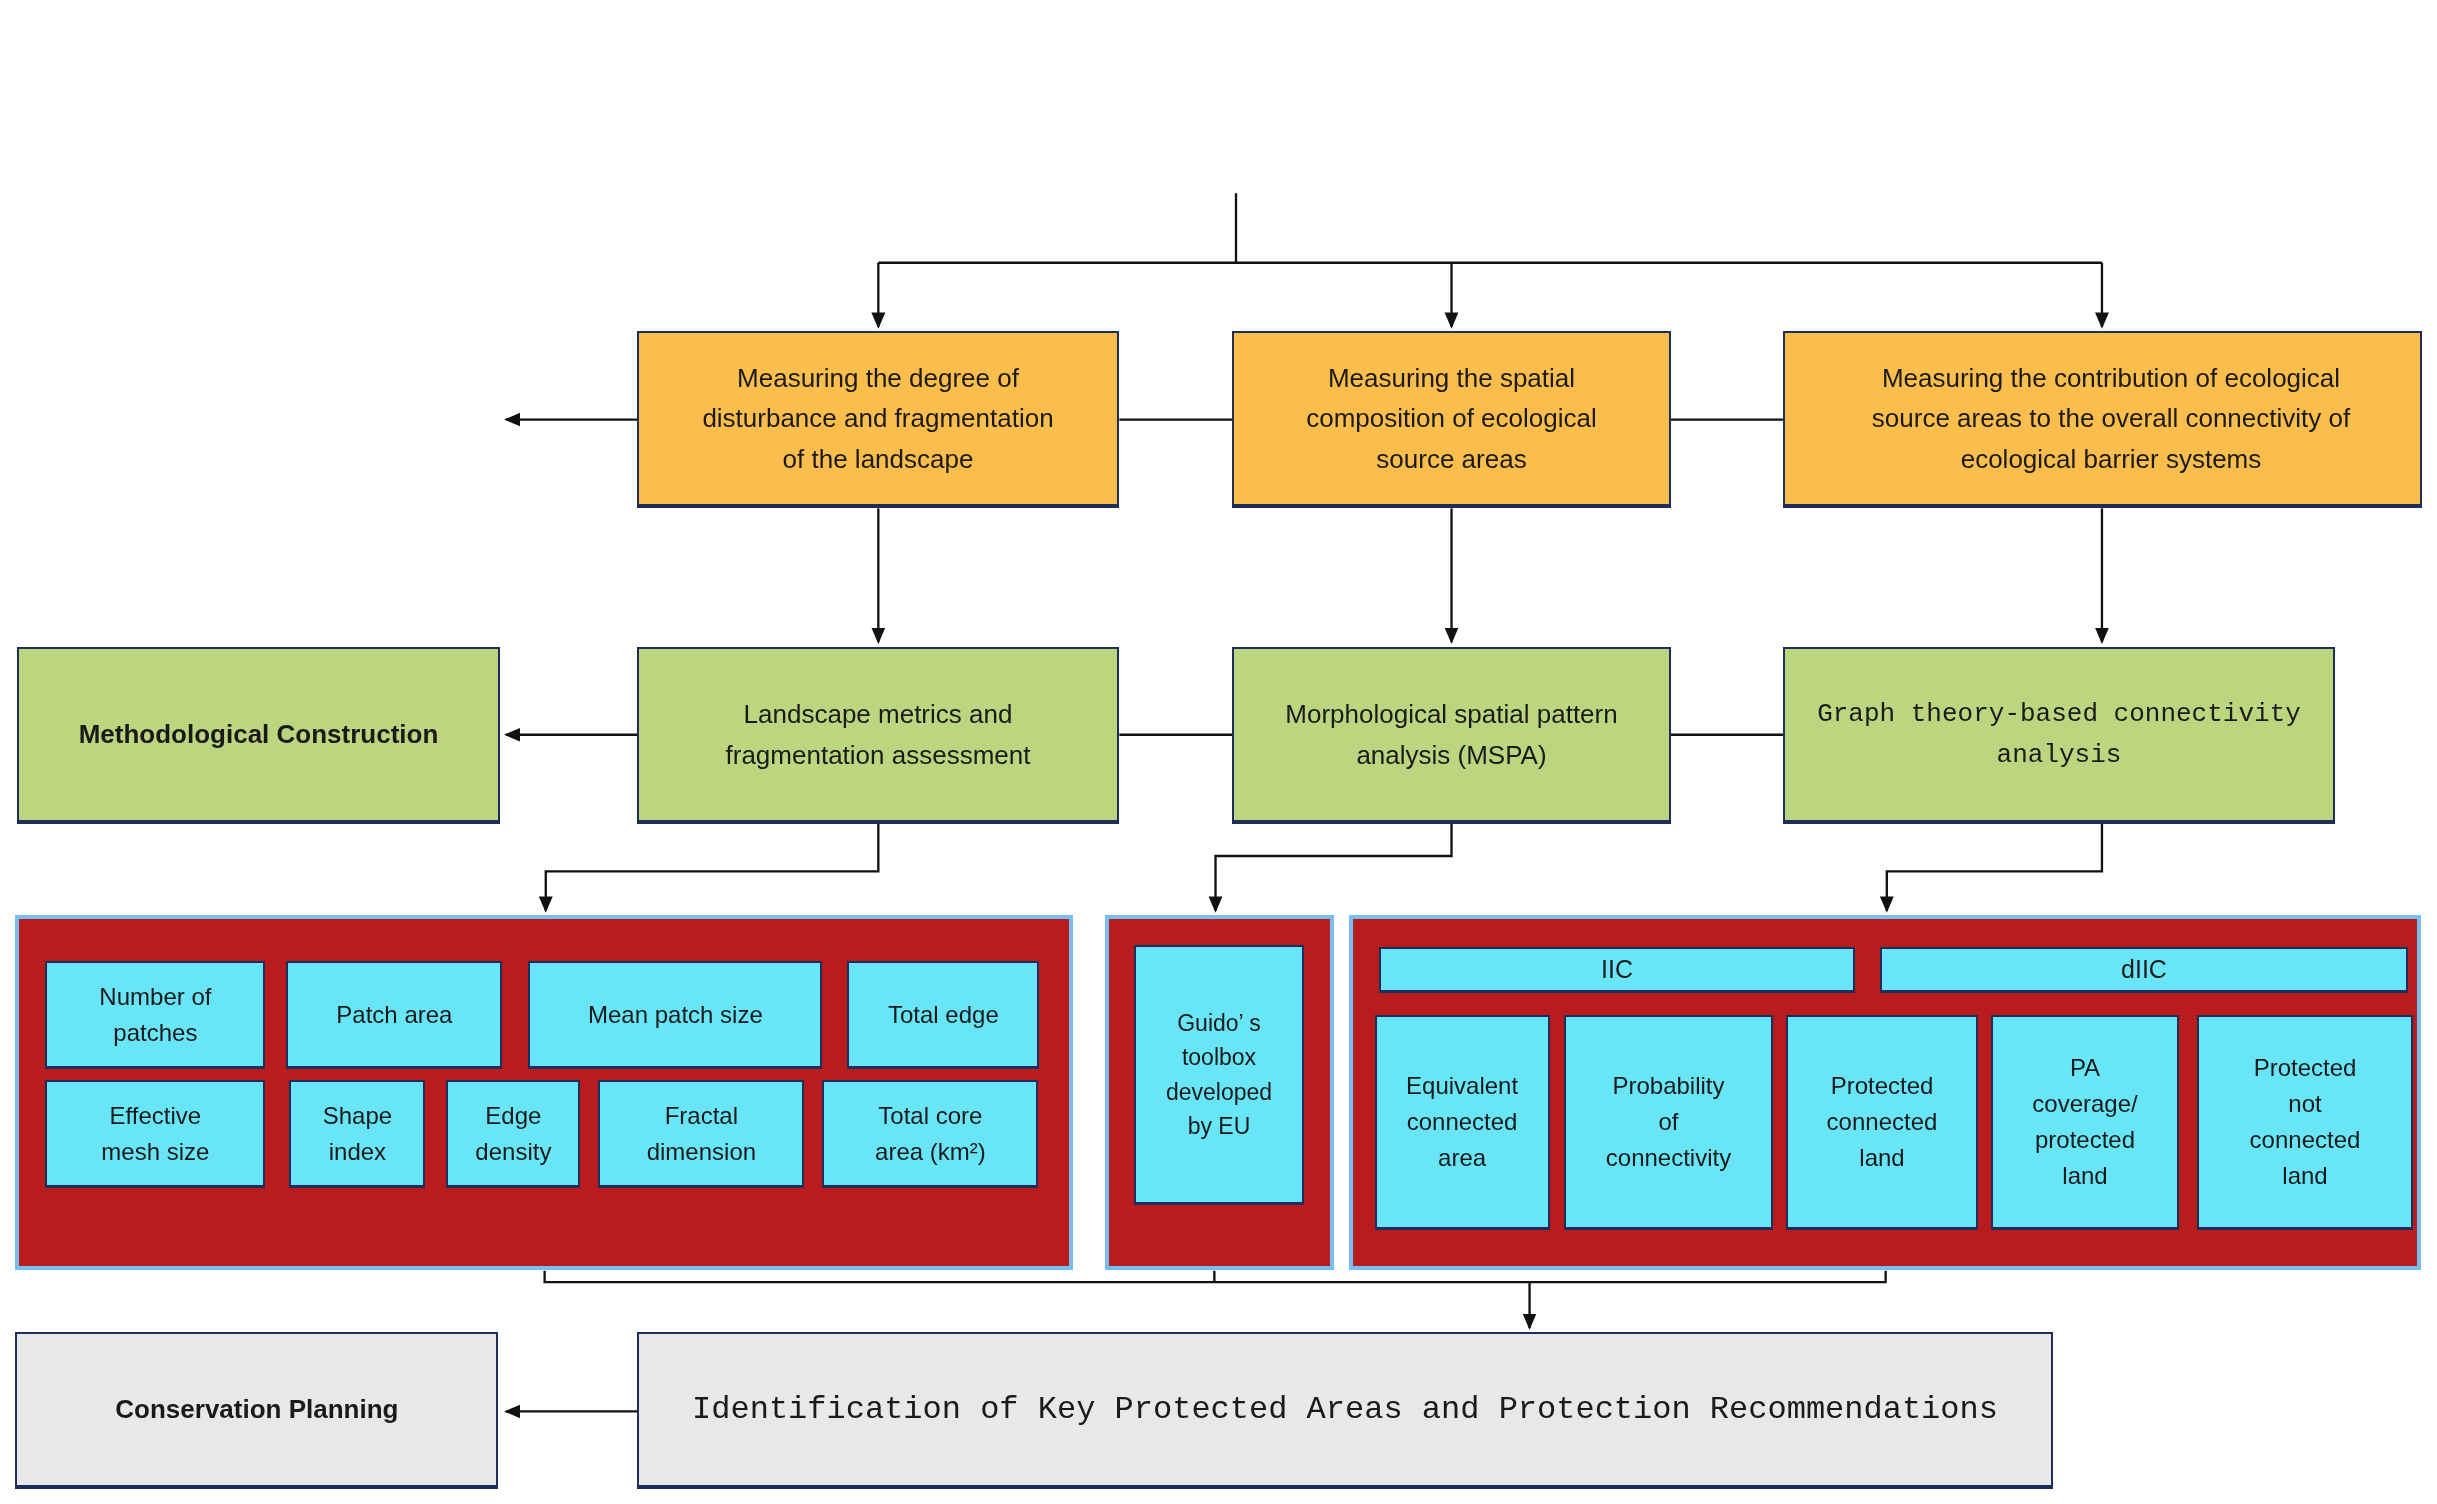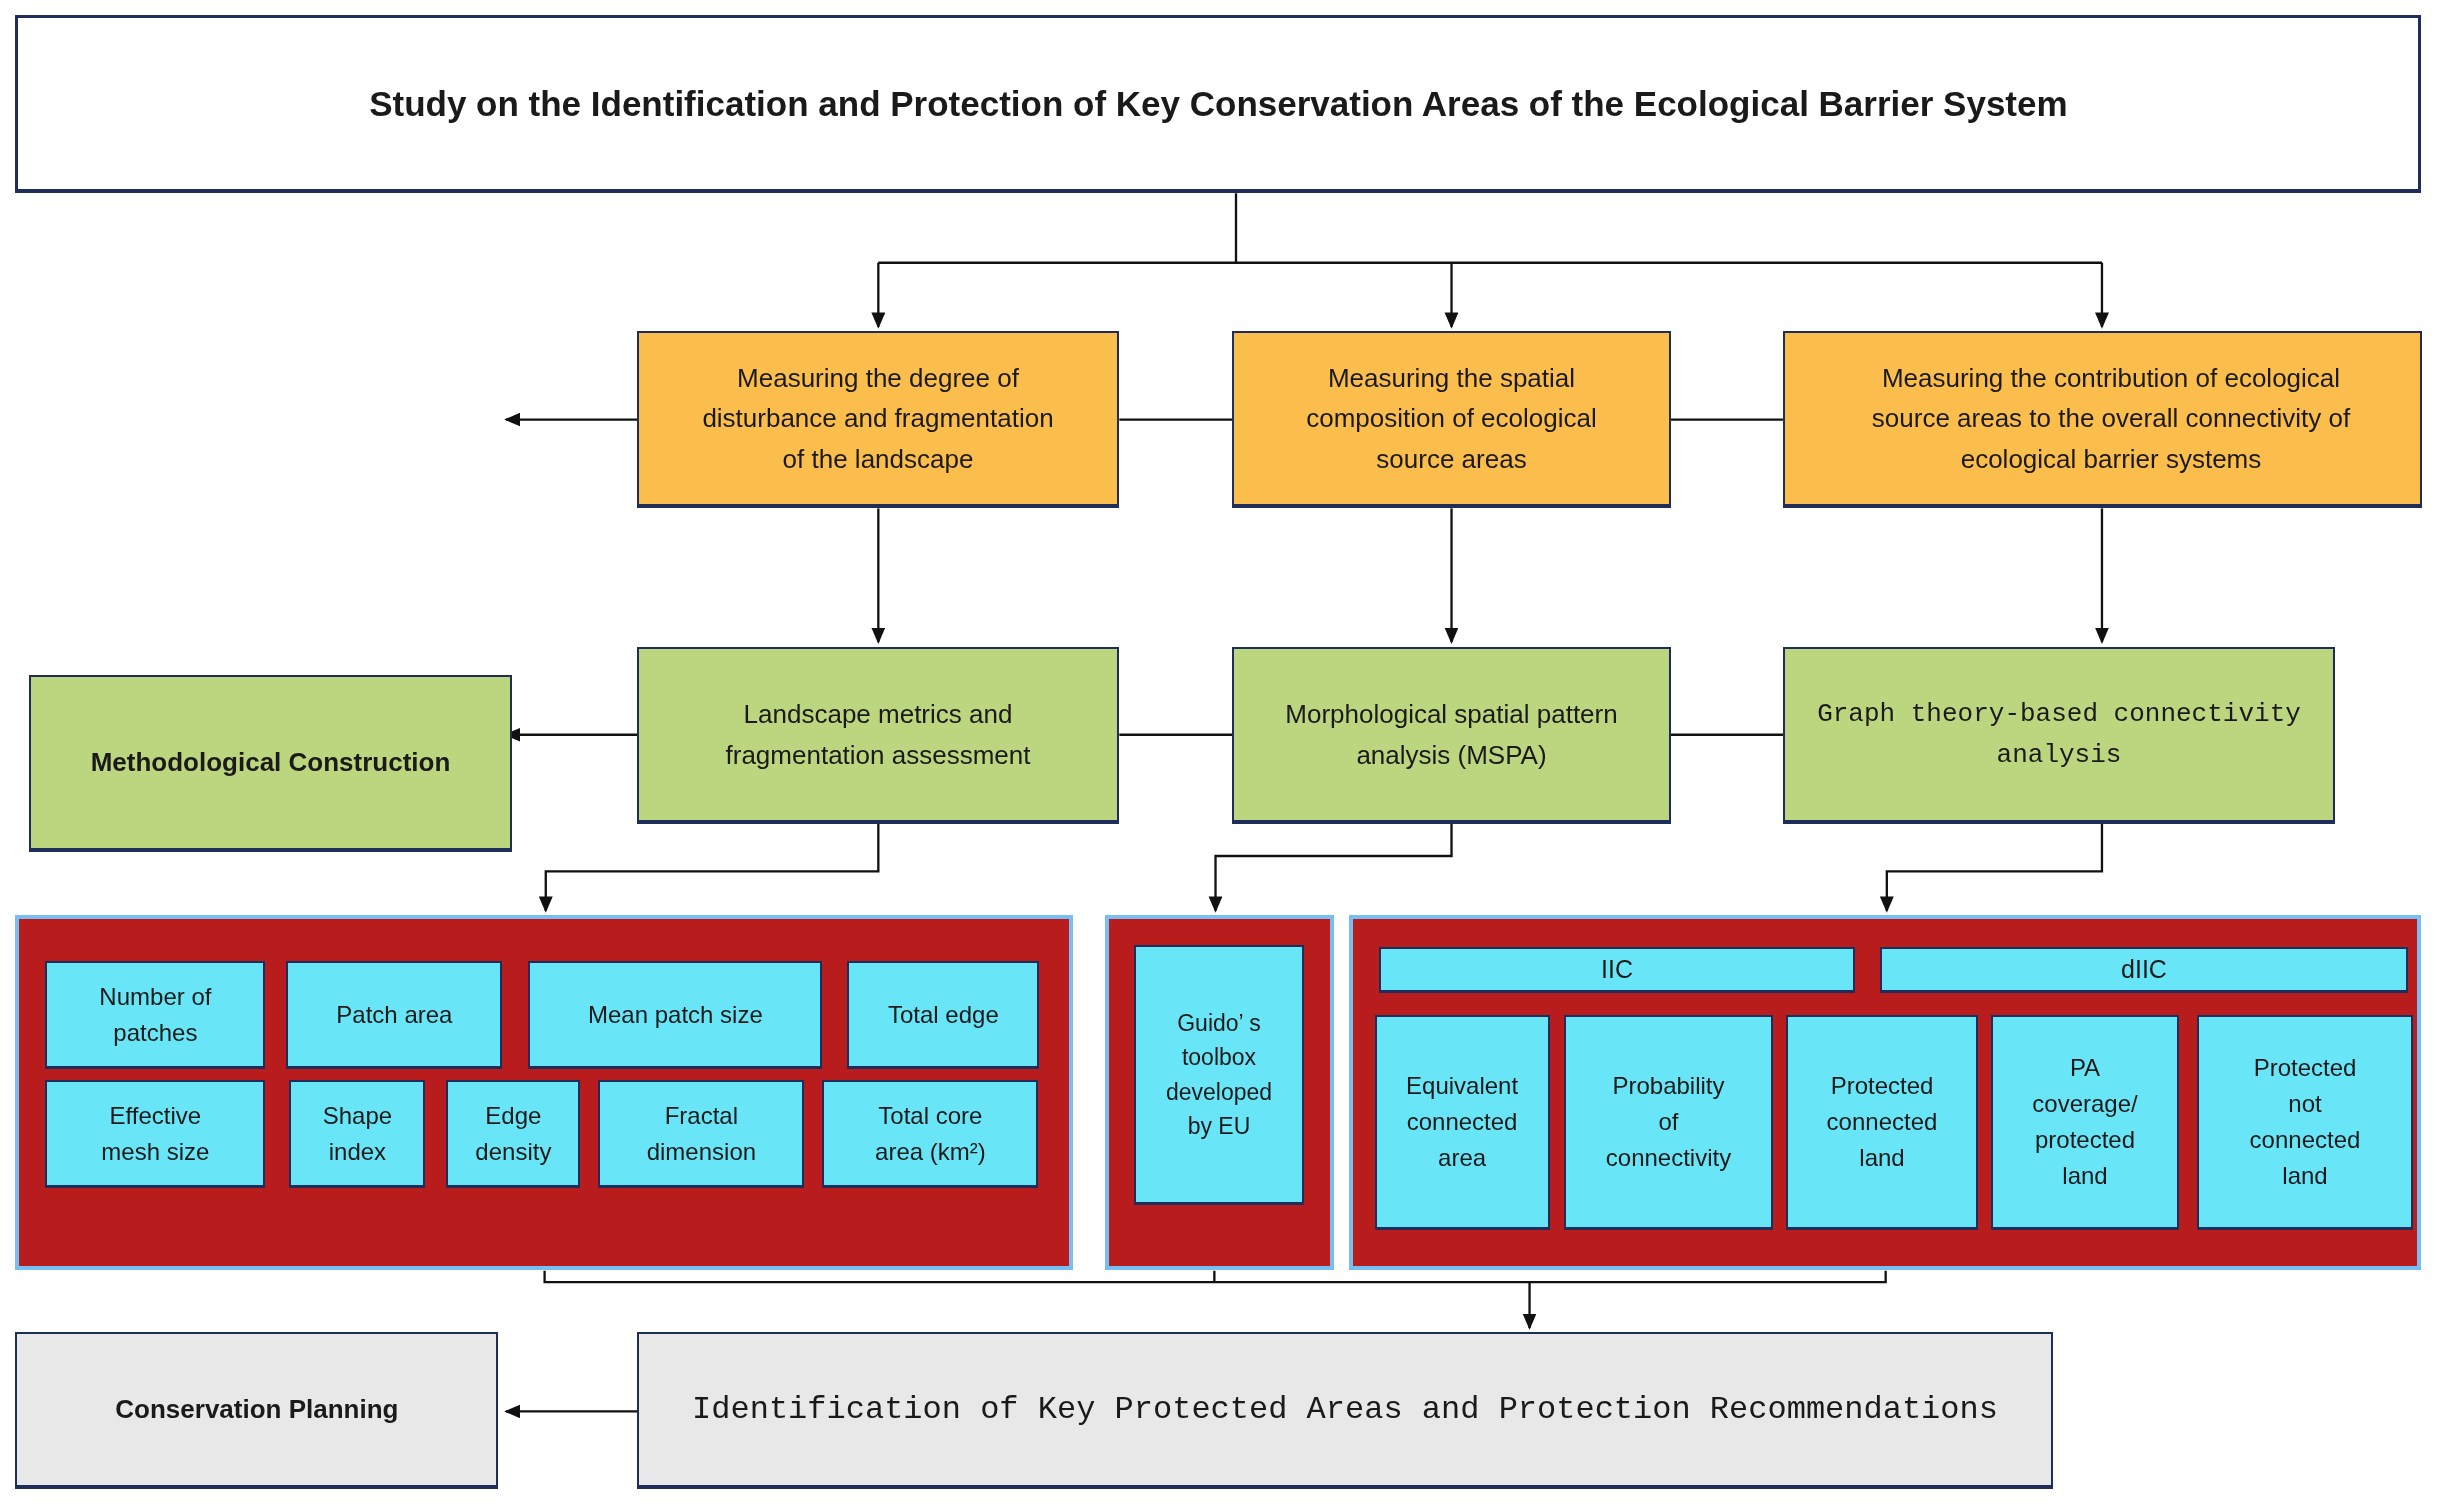--- a/index.html
+++ b/index.html
@@ -53,7 +53,6 @@
     <path class="ar" marker-end="url(#ah)" d="M825,1827 H655"></path>
   </svg>
 
-  <div class="box title" style="left:15.4px;top:15.4px;width:2406px;height:178px;">Study on the Identification and Protection of Key Conservation Areas of the Ecological Barrier System</div>
 
   <div class="box orange" style="left:637px;top:331px;width:482px;height:177px;">Measuring the degree of
 disturbance and fragmentation

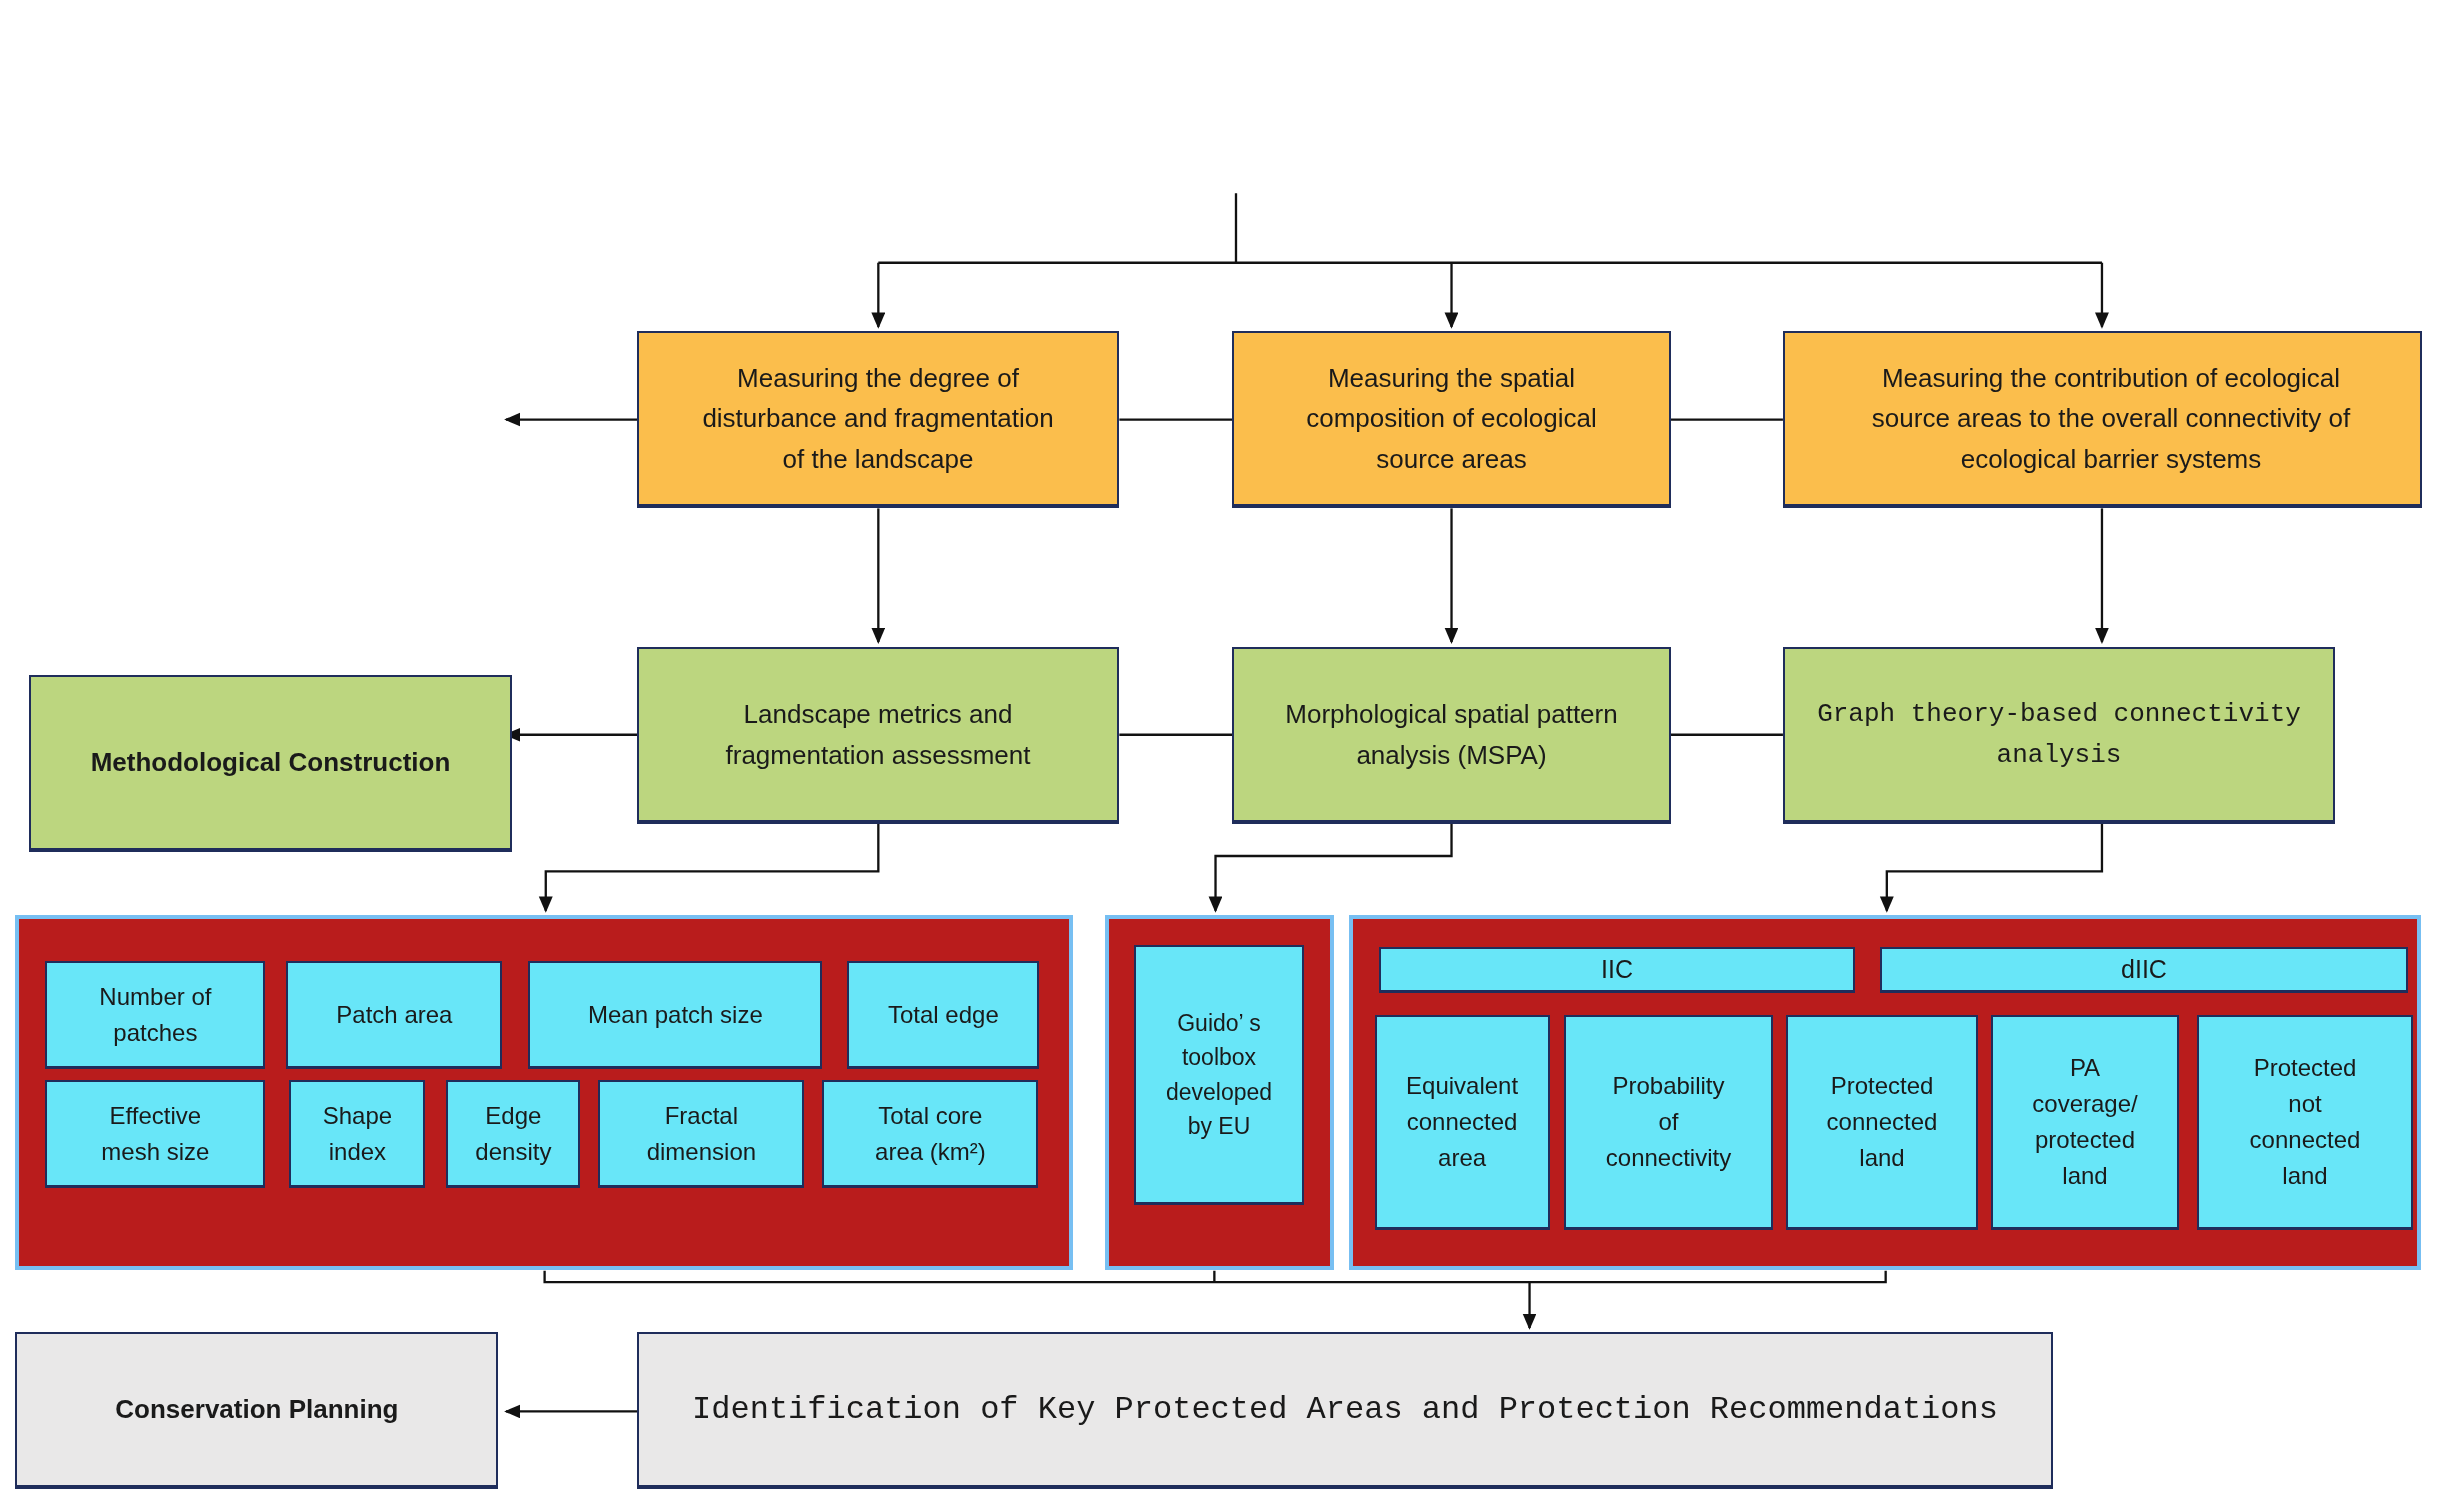--- a/index.html
+++ b/index.html
@@ -64,7 +64,7 @@
 source areas to the overall connectivity of
 ecological barrier systems</div>
 
-  <div class="box green labelbox" style="left:29px;top:647px;width:483px;height:177px;margin-top:28px;">Methodological Construction</div>
+  <div class="box green labelbox" style="left:17px;top:647px;width:483px;height:177px;">Methodological Construction</div>
   <div class="box green" style="left:637px;top:647px;width:482px;height:177px;">Landscape metrics and
 fragmentation assessment</div>
   <div class="box green" style="left:1232px;top:647px;width:439px;height:177px;">Morphological spatial pattern

